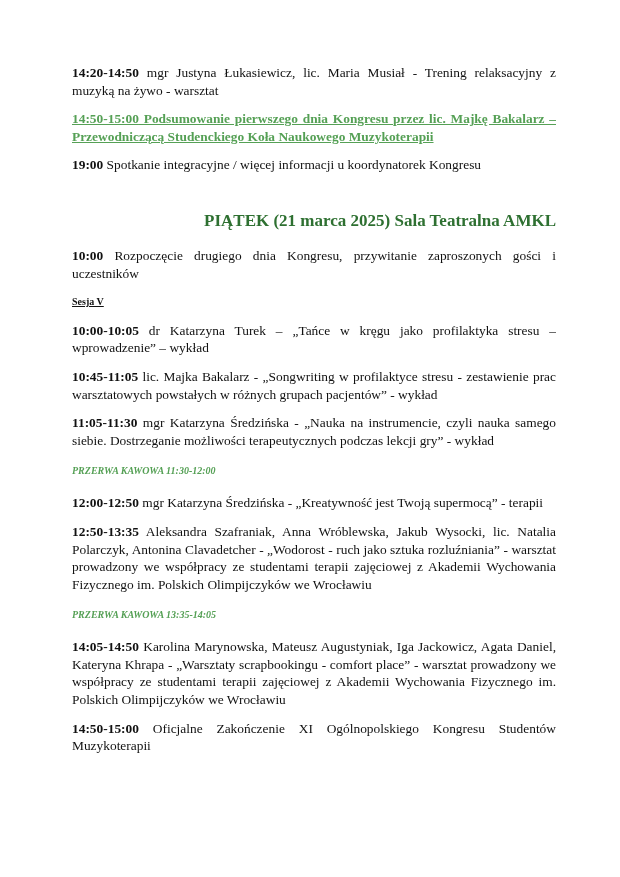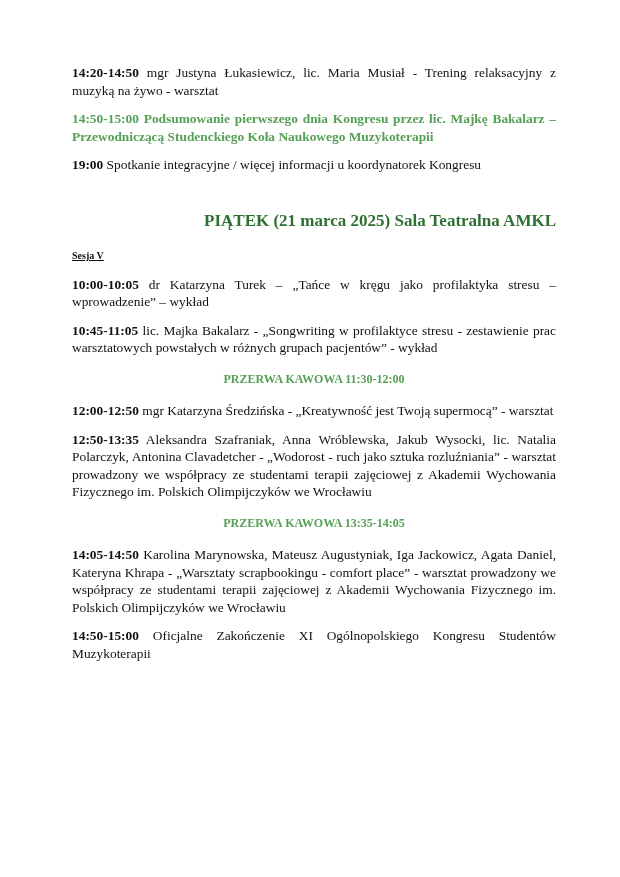--- a/index.html
+++ b/index.html
@@ -25,6 +25,7 @@
   .entry.green {
     color: var(--accent-green, #55a055);
     font-weight: bold;
+    text-decoration: underline;
   }
   .day-heading {
     color: var(--heading-green, #2e7031);

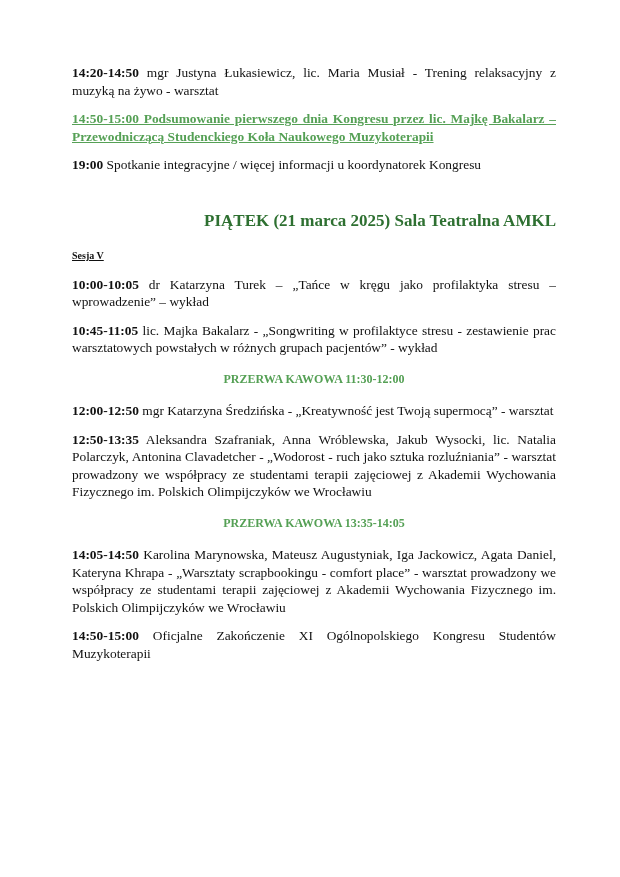--- a/index.html
+++ b/index.html
@@ -65,6 +65,7 @@
 
     <p class="day-heading">PIĄTEK (21 marca 2025) Sala Teatralna AMKL</p>
 
+    <p class="entry"><span class="time">10:00</span><span> Rozpoczęcie drugiego dnia Kongresu, przywitanie zaproszonych gości i uczestników</span></p>
 
     <p class="session"><span class="session-label">Sesja V</span></p>
 

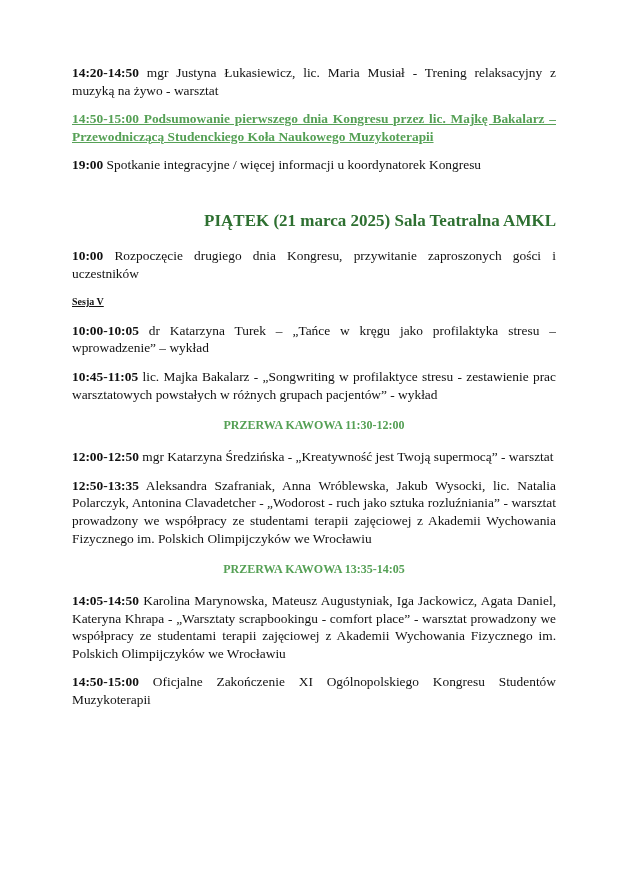--- a/index.html
+++ b/index.html
@@ -74,6 +74,7 @@
 
     <p class="entry"><span class="time">10:45-11:05</span><span> lic. Majka Bakalarz - „Songwriting w profilaktyce stresu - zestawienie prac warsztatowych powstałych w różnych grupach pacjentów” - wykład</span></p>
 
+    <p class="entry"><span class="time">11:05-11:30</span><span> mgr Katarzyna Średzińska - „Nauka na instrumencie, czyli nauka samego siebie. Dostrzeganie możliwości terapeutycznych podczas lekcji gry” - wykład</span></p>
 
     <p class="break">PRZERWA KAWOWA 11:30-12:00</p>
 

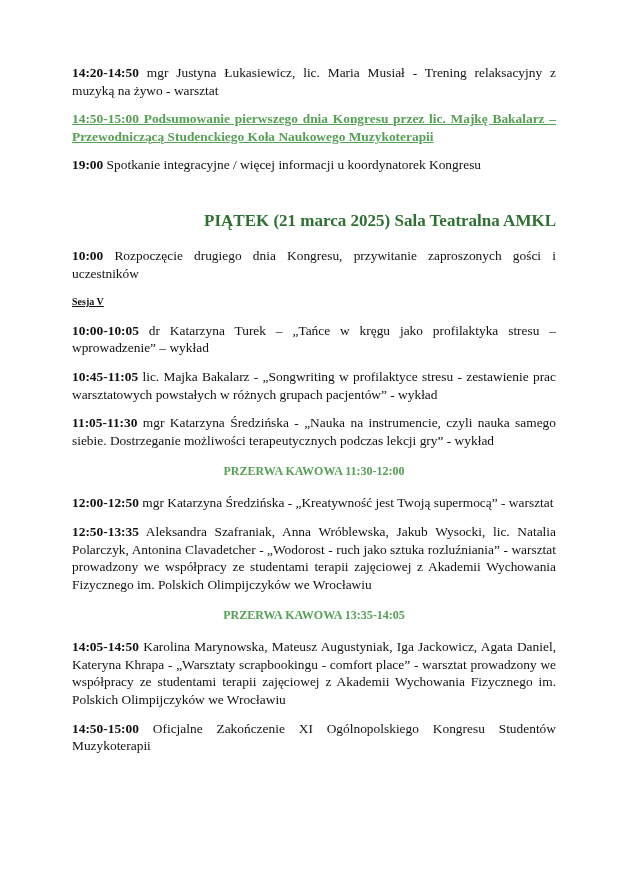--- a/index.html
+++ b/index.html
@@ -45,9 +45,9 @@
   .break {
     color: var(--accent-green, #55a055);
     font-weight: bold;
-    font-size: 12px;
+    font-style: italic;
+    font-size: 10px;
     line-height: 18px;
-    text-align: center;
     margin: 13px 0 14px 0;
   }
 </style>

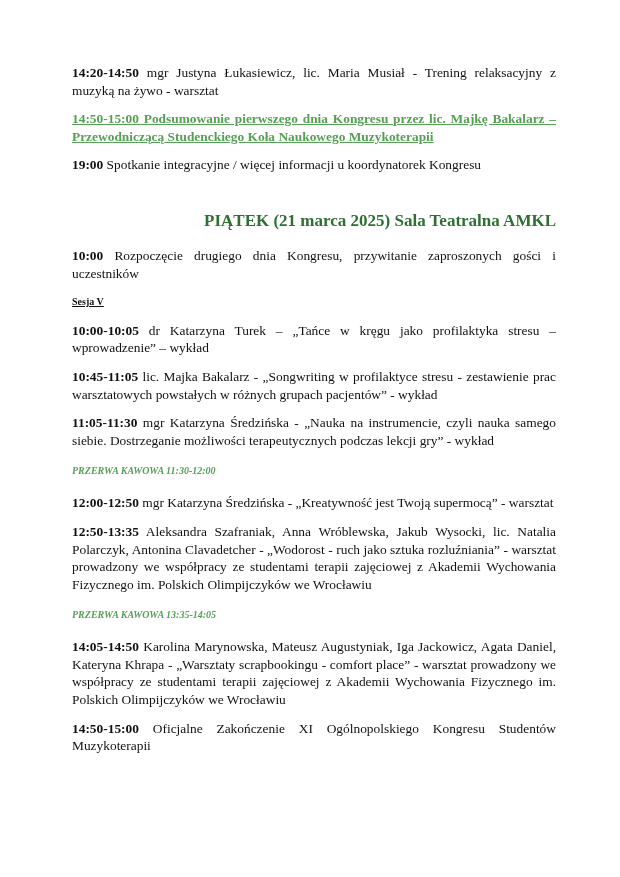--- a/index.html
+++ b/index.html
@@ -79,7 +79,7 @@
     <p class="break">PRZERWA KAWOWA 11:30-12:00</p>
 
 
-    <p class="entry"><span class="time">12:00-12:50</span><span> mgr Katarzyna Średzińska - „Kreatywność jest Twoją supermocą” - warsztat</span></p>
+    <p class="entry"><span class="time">12:00-12:50</span><span> mgr Katarzyna Średzińska - „Kreatywność jest Twoją supermocą” - terapii</span></p>
 
     <p class="entry"><span class="time">12:50-13:35</span><span> Aleksandra Szafraniak, Anna Wróblewska, Jakub Wysocki, lic. Natalia Polarczyk, Antonina Clavadetcher - „Wodorost - ruch jako sztuka rozluźniania” - warsztat prowadzony we współpracy ze studentami terapii zajęciowej z Akademii Wychowania Fizycznego im. Polskich Olimpijczyków we Wrocławiu</span></p>
 

